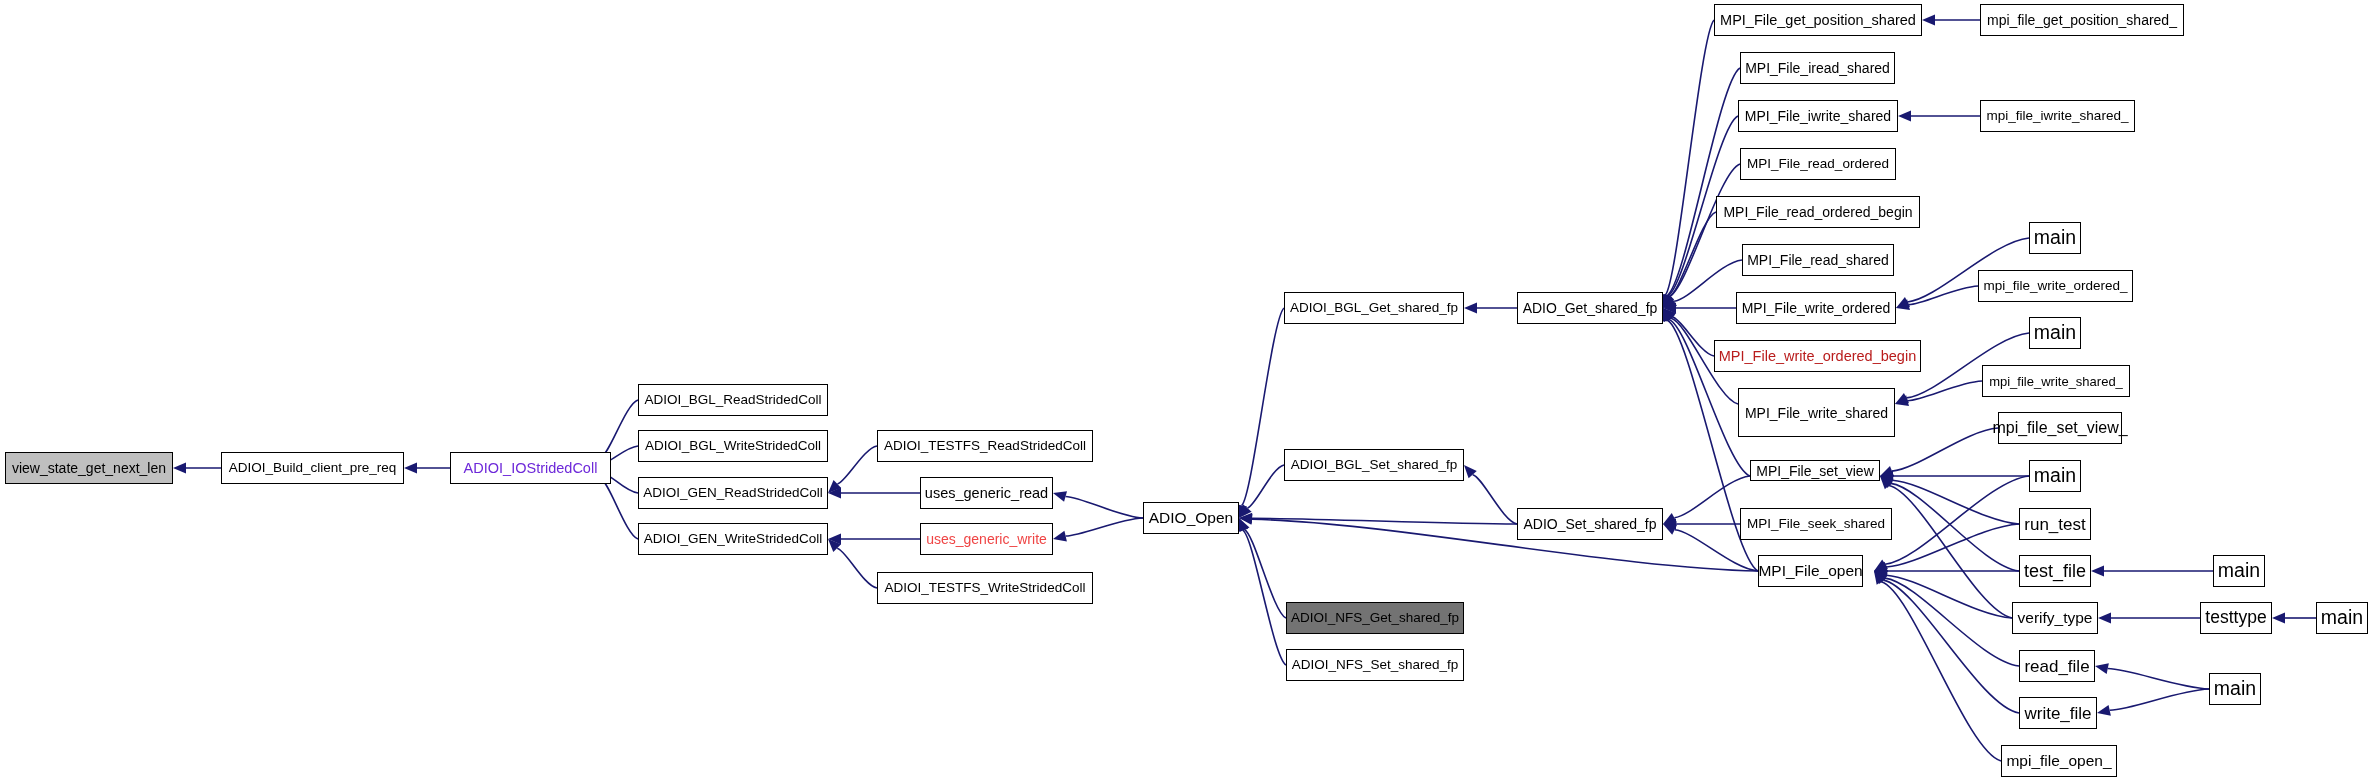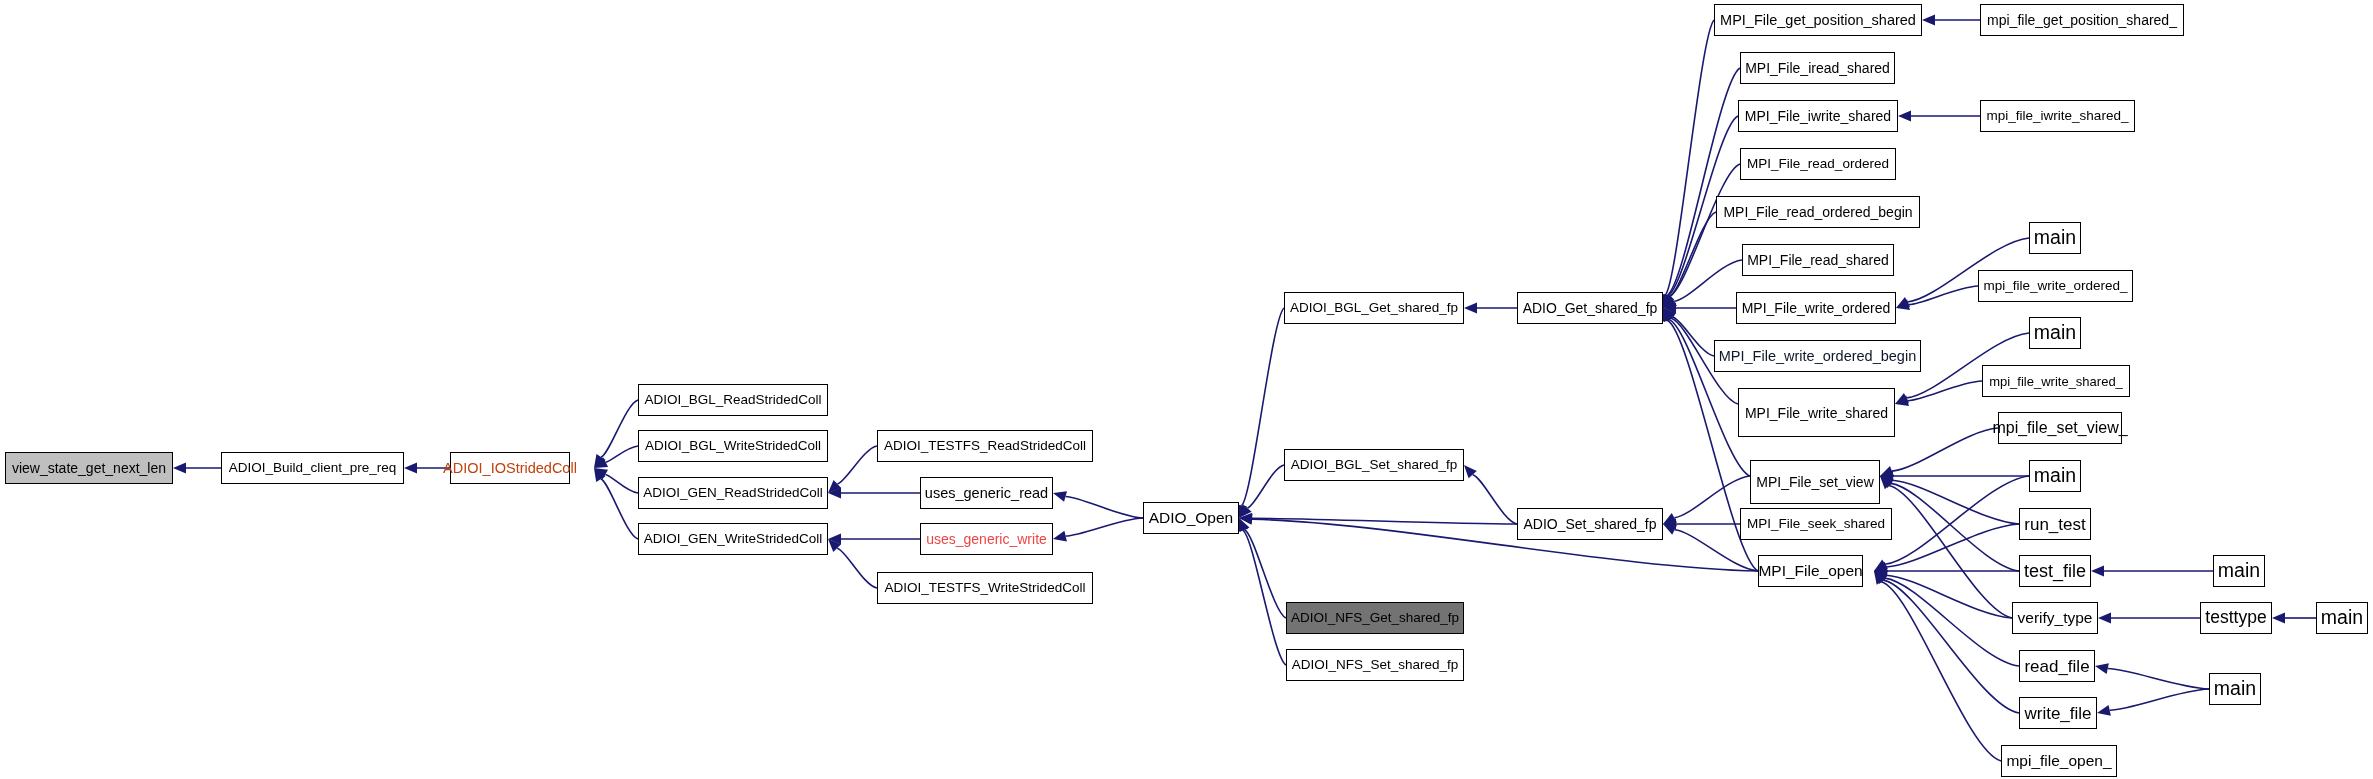--- a/index.html
+++ b/index.html
@@ -237,7 +237,7 @@
     <div class="node" style="left: 1736px; top: 292px; width: 160px; height: 32px; border-color: rgb(0, 0, 0); color: rgb(0, 0, 0); background: rgb(255, 255, 255);">
       <span style="font-size: 14px;">MPI_File_write_ordered</span>
     </div>
-    <div class="node" style="left: 1714px; top: 340px; width: 207px; height: 32px; border-color: rgb(0, 0, 0); color: #0f172a; background: rgb(255, 255, 255);">
+    <div class="node" style="left: 1714px; top: 340px; width: 207px; height: 32px; border-color: rgb(0, 0, 0); color: #b91c1c; background: rgb(255, 255, 255);">
       <span style="font-size: 14.5px;">MPI_File_write_ordered_begin</span>
     </div>
     <div class="node" style="left: 1738px; top: 388px; width: 157px; height: 49px; border-color: rgb(0, 0, 0); color: rgb(0, 0, 0); background: rgb(255, 255, 255);">

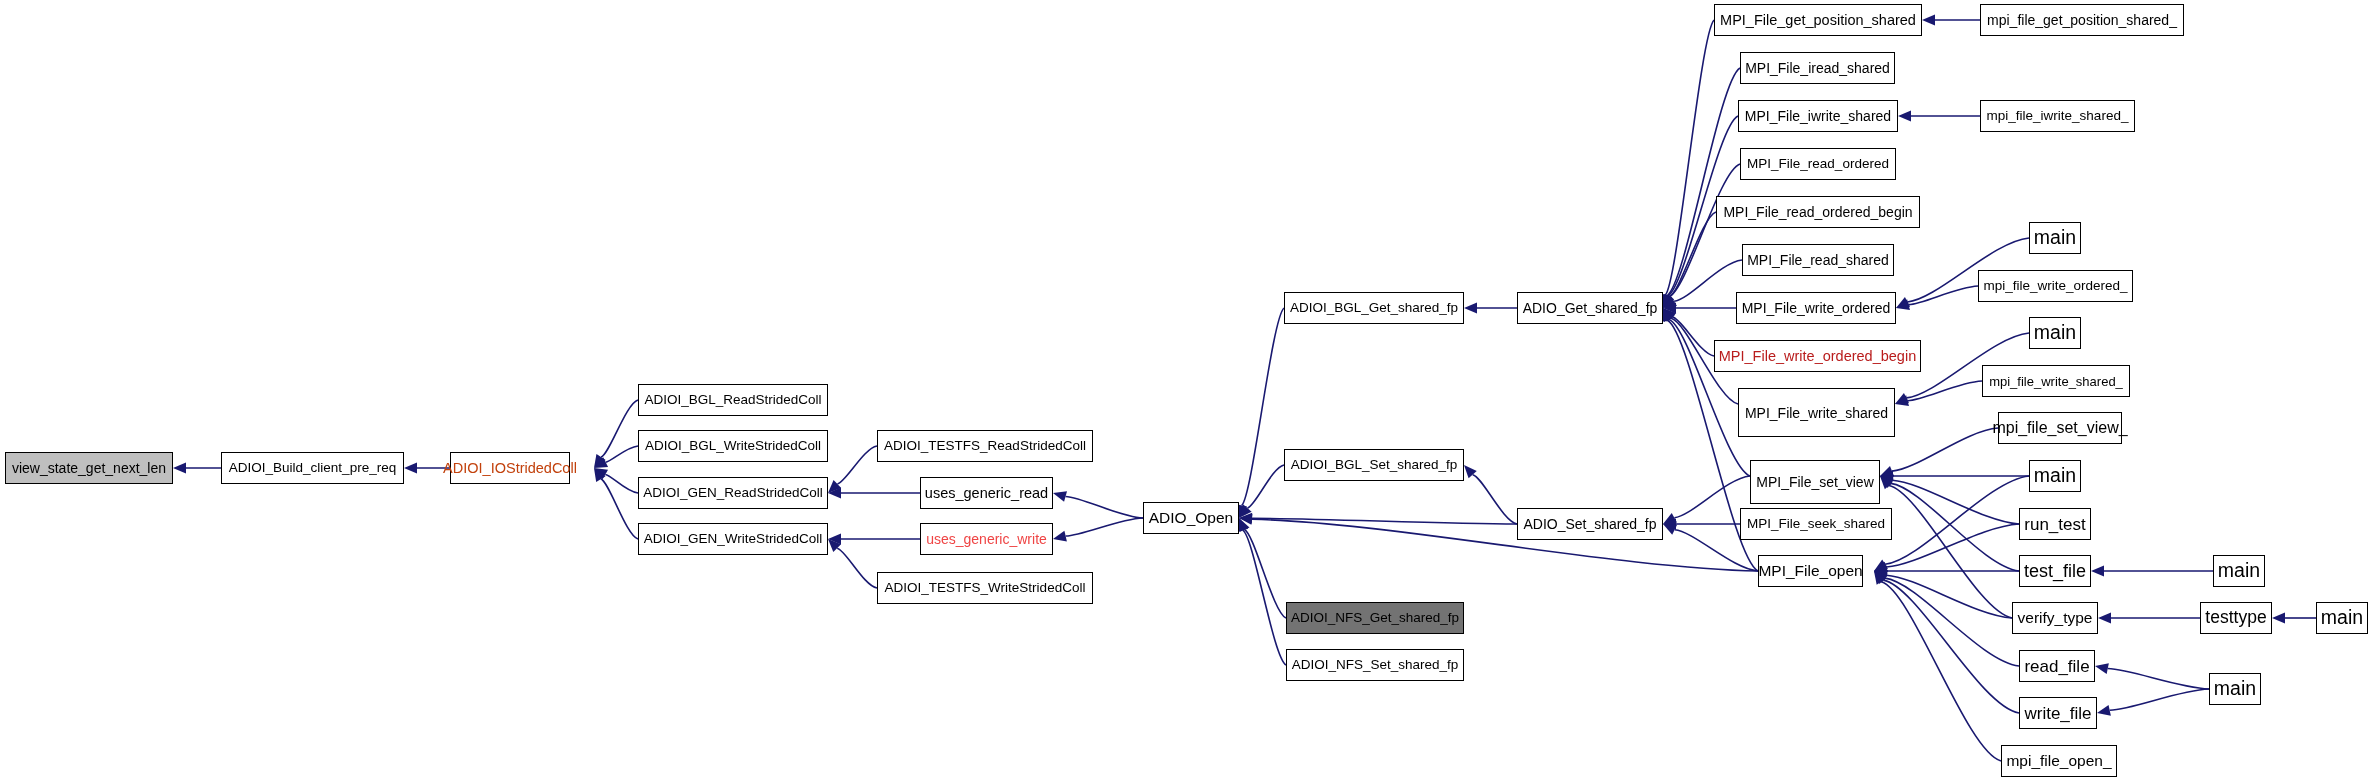--- a/index.html
+++ b/index.html
@@ -168,7 +168,7 @@
     <div class="node" style="left: 221px; top: 452px; width: 183px; height: 32px; border-color: rgb(0, 0, 0); color: rgb(0, 0, 0); background: rgb(255, 255, 255);">
       <span style="font-size: 13.5px;">ADIOI_Build_client_pre_req</span>
     </div>
-    <div class="node" style="left: 450px; top: 452px; width: 120px; height: 32px; border-color: rgb(0, 0, 0); color: #c2410c; background: rgb(255, 255, 255);">
+    <div class="node" style="left: 450px; top: 452px; width: 161px; height: 32px; border-color: rgb(0, 0, 0); color: #6d28d9; background: rgb(255, 255, 255);">
       <span style="font-size: 14.5px;">ADIOI_IOStridedColl</span>
     </div>
     <div class="node" style="left: 638px; top: 384px; width: 190px; height: 32px; border-color: rgb(0, 0, 0); color: rgb(0, 0, 0); background: rgb(255, 255, 255);">

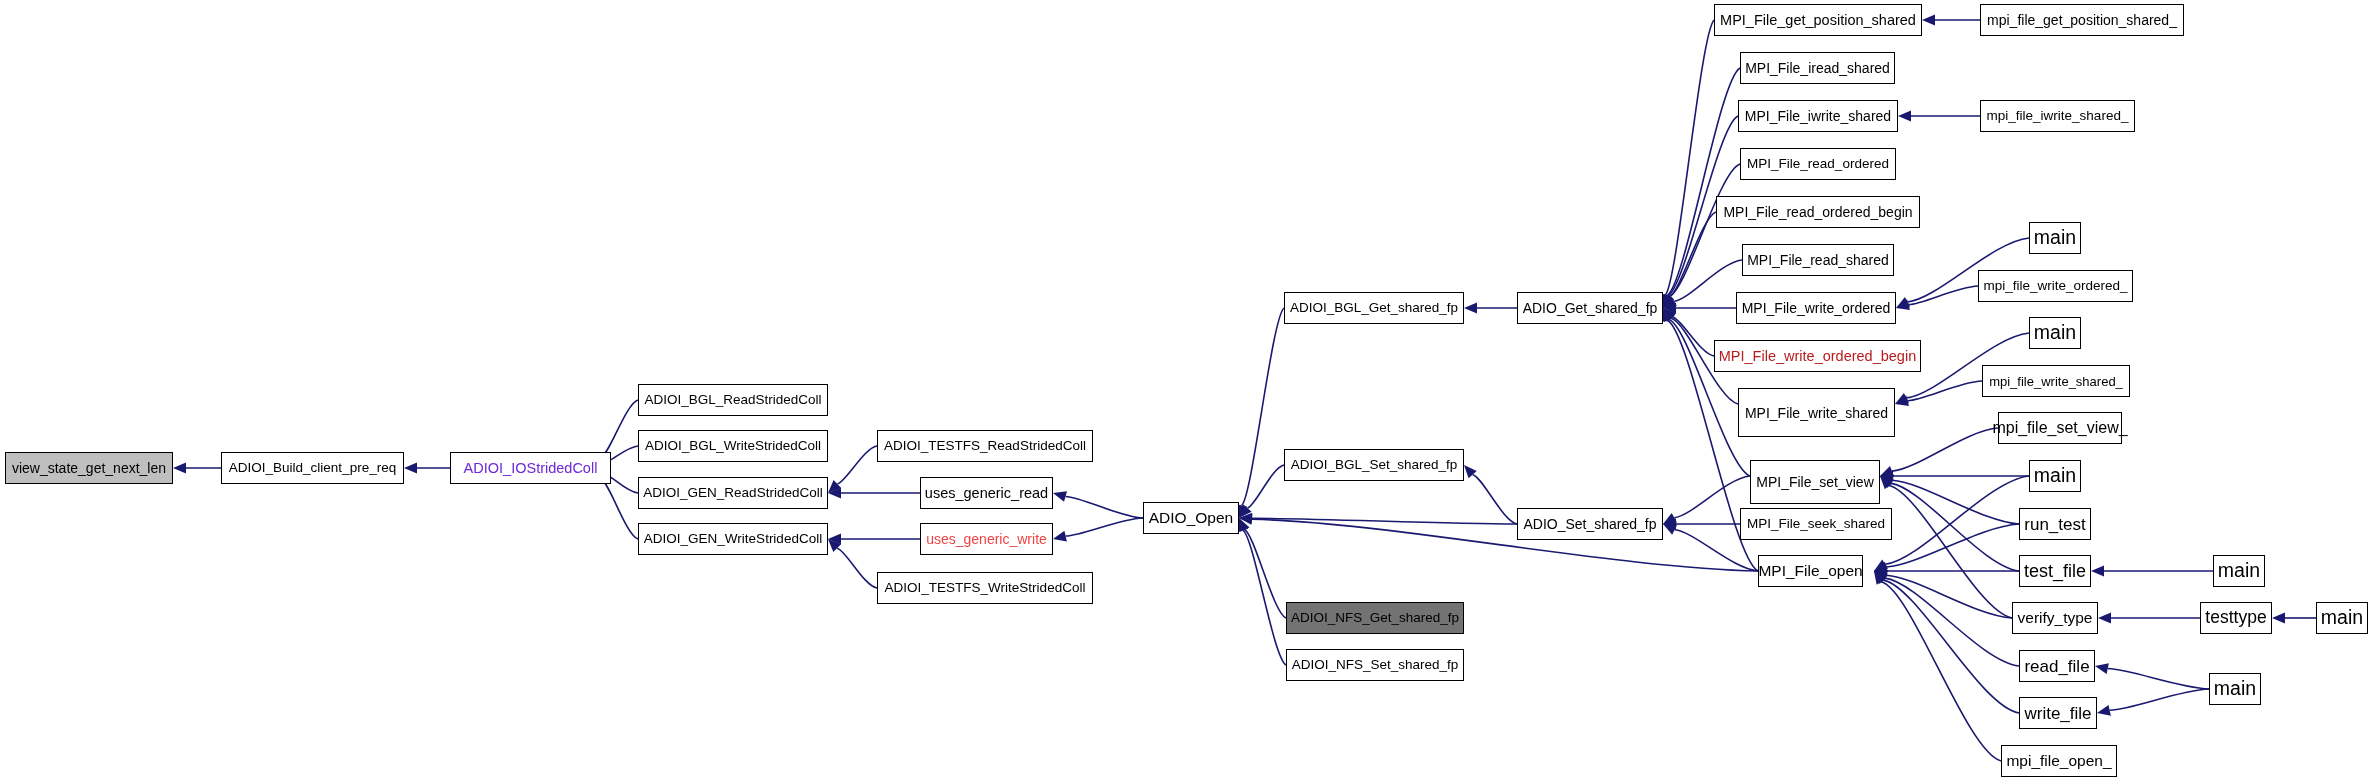--- a/index.html
+++ b/index.html
@@ -243,7 +243,7 @@
     <div class="node" style="left: 1738px; top: 388px; width: 157px; height: 49px; border-color: rgb(0, 0, 0); color: rgb(0, 0, 0); background: rgb(255, 255, 255);">
       <span style="font-size: 14px;">MPI_File_write_shared</span>
     </div>
-    <div class="node" style="left: 1750px; top: 460px; width: 130px; height: 44px; border-color: rgb(0, 0, 0); color: rgb(0, 0, 0); background: rgb(255, 255, 255);">
+    <div class="node" style="left: 1750px; top: 460px; width: 130px; height: 21px; border-color: rgb(0, 0, 0); color: rgb(0, 0, 0); background: rgb(255, 255, 255);">
       <span style="font-size: 14px;">MPI_File_set_view</span>
     </div>
     <div class="node" style="left: 1740px; top: 508px; width: 152px; height: 32px; border-color: rgb(0, 0, 0); color: rgb(0, 0, 0); background: rgb(255, 255, 255);">

